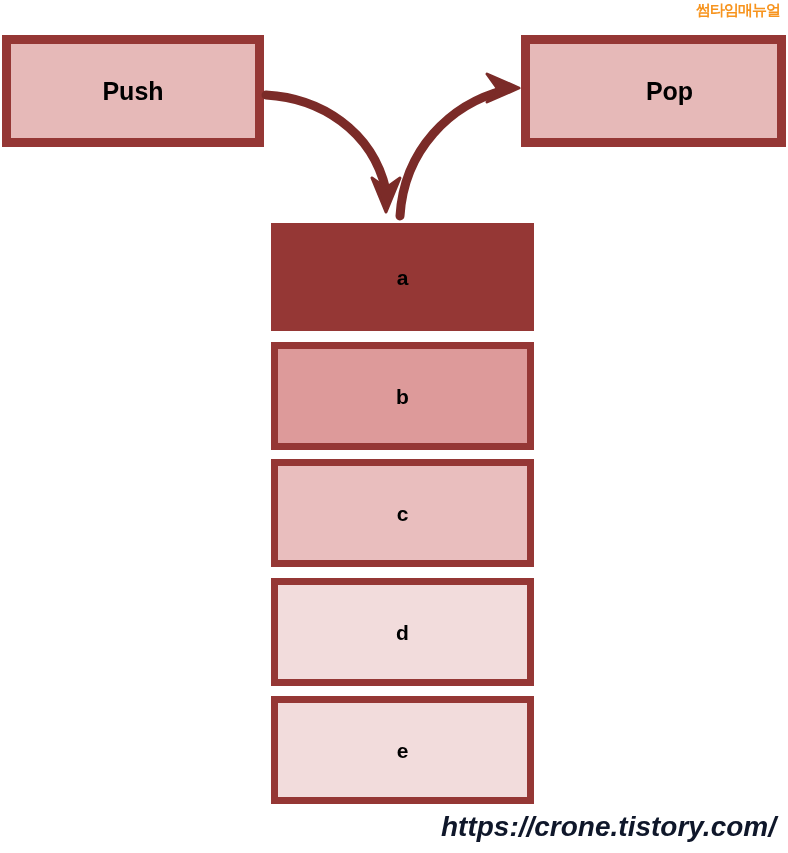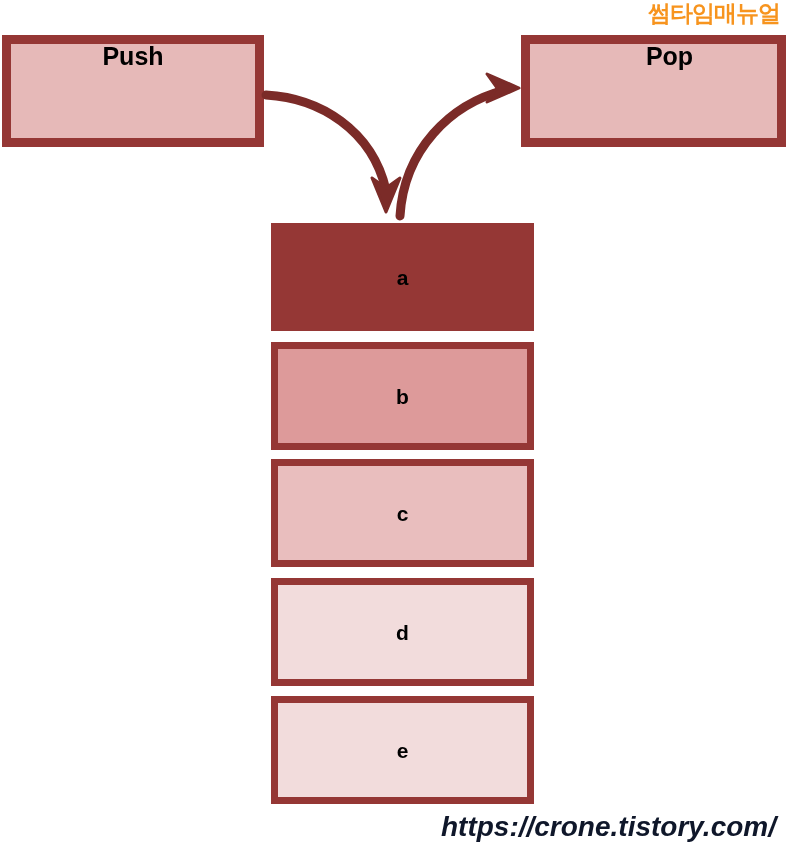--- a/index.html
+++ b/index.html
@@ -23,7 +23,7 @@
     position: absolute;
     top: 2px;
     right: 8px;
-    font-size: 23px;
+    font-size: 15px;
     font-weight: bold;
     color: #F7941E;
     letter-spacing: -1px;

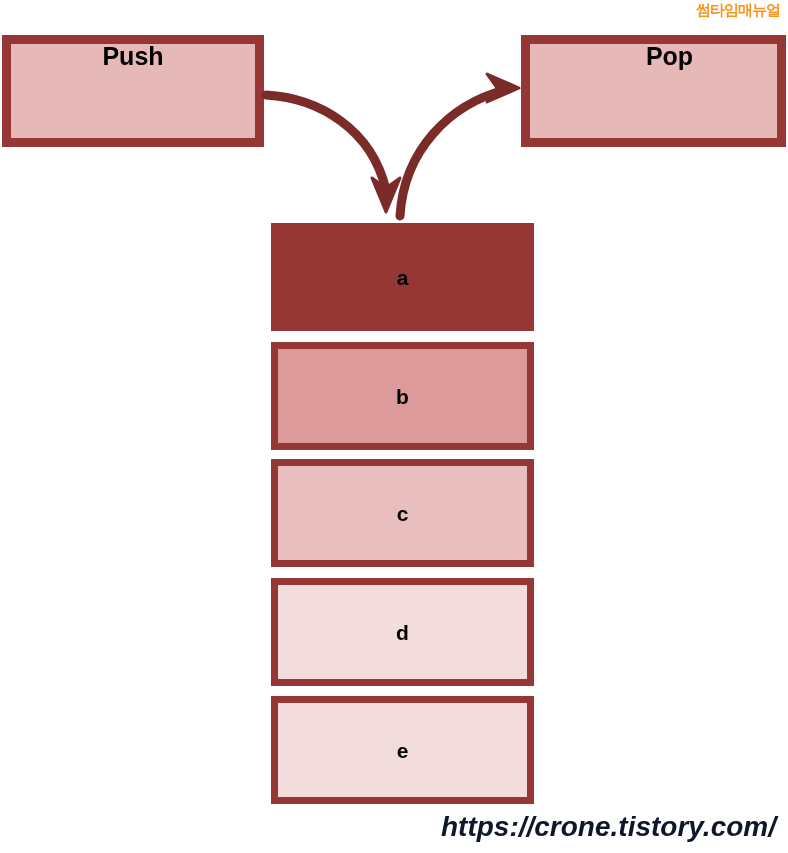--- a/index.html
+++ b/index.html
@@ -38,7 +38,7 @@
     background: #e6b9b8;
     border: 9px solid #953735;
     display: flex;
-    align-items: flex-start;
+    align-items: center;
     justify-content: center;
   }
   .op-box .op-label {

